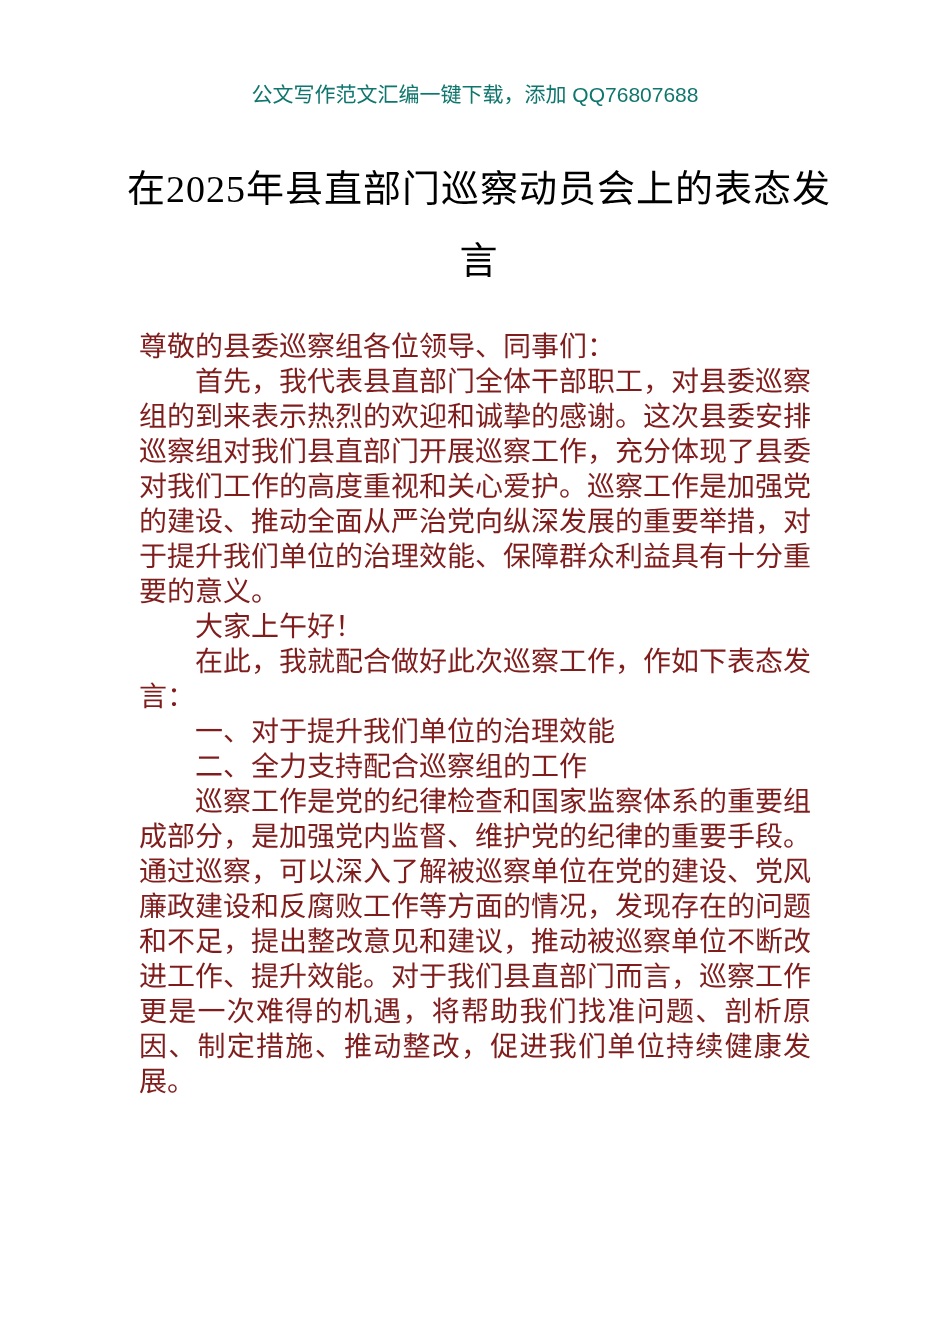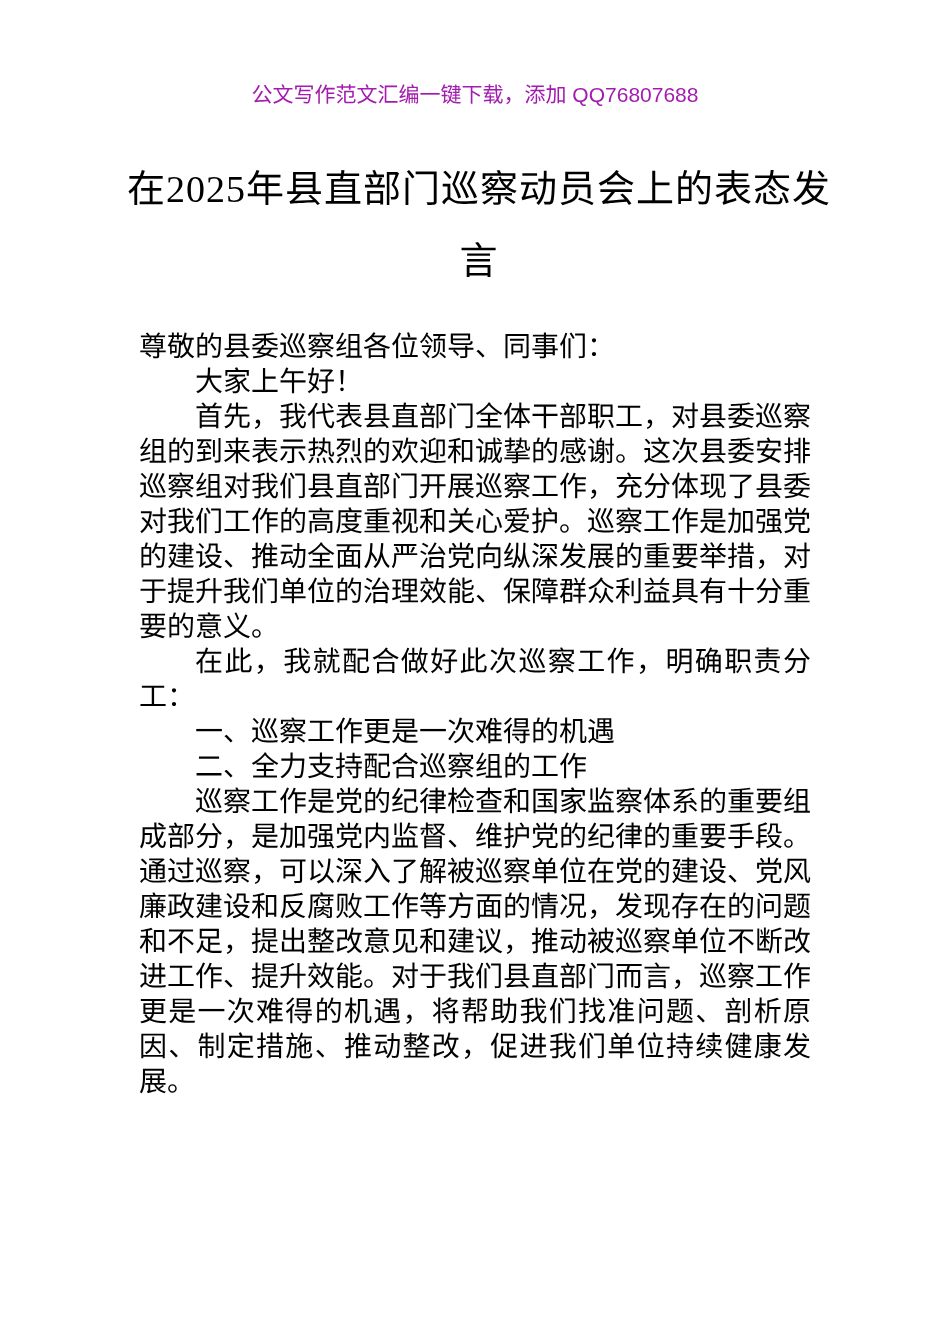--- a/index.html
+++ b/index.html
@@ -51,7 +51,7 @@
 
 <div class="page">
 
-  <div class="notice" style="color: #a21caf;">公文写作范文汇编一键下载，添加 QQ76807688</div>
+  <div class="notice" style="color: #0f766e;">公文写作范文汇编一键下载，添加 QQ76807688</div>
 
   <div class="doc-title">
     <div>在2025年县直部门巡察动员会上的表态发</div>

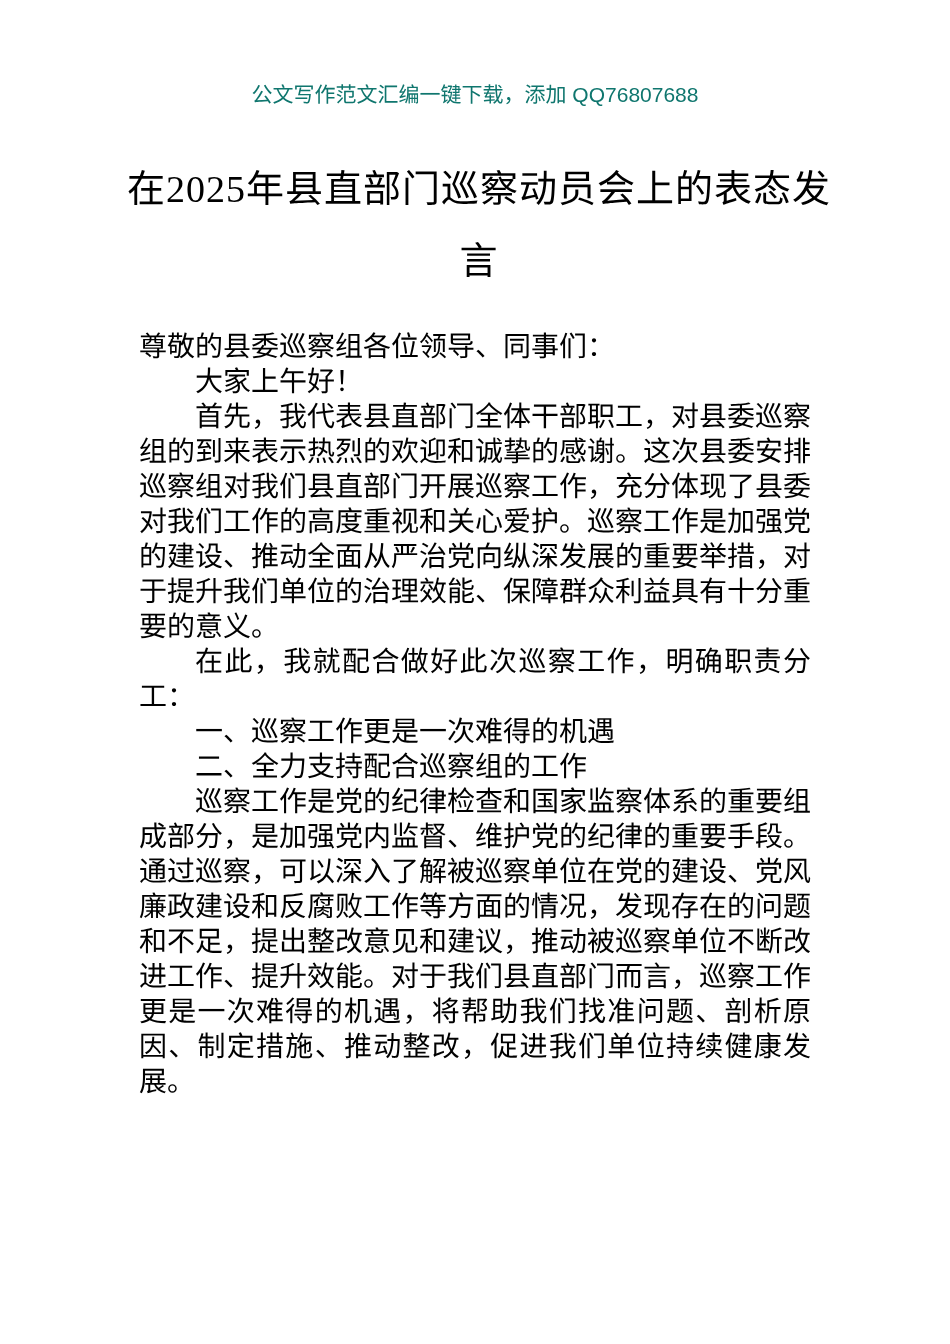--- a/index.html
+++ b/index.html
@@ -38,7 +38,7 @@
     font-family: "Liberation Sans", "DejaVu Sans", sans-serif;
     font-size: 28px;
     line-height: 35px;
-    color: #000000;
+    color: #7f1d1d;
     text-align: justify;
     text-justify: inter-ideograph;
   }

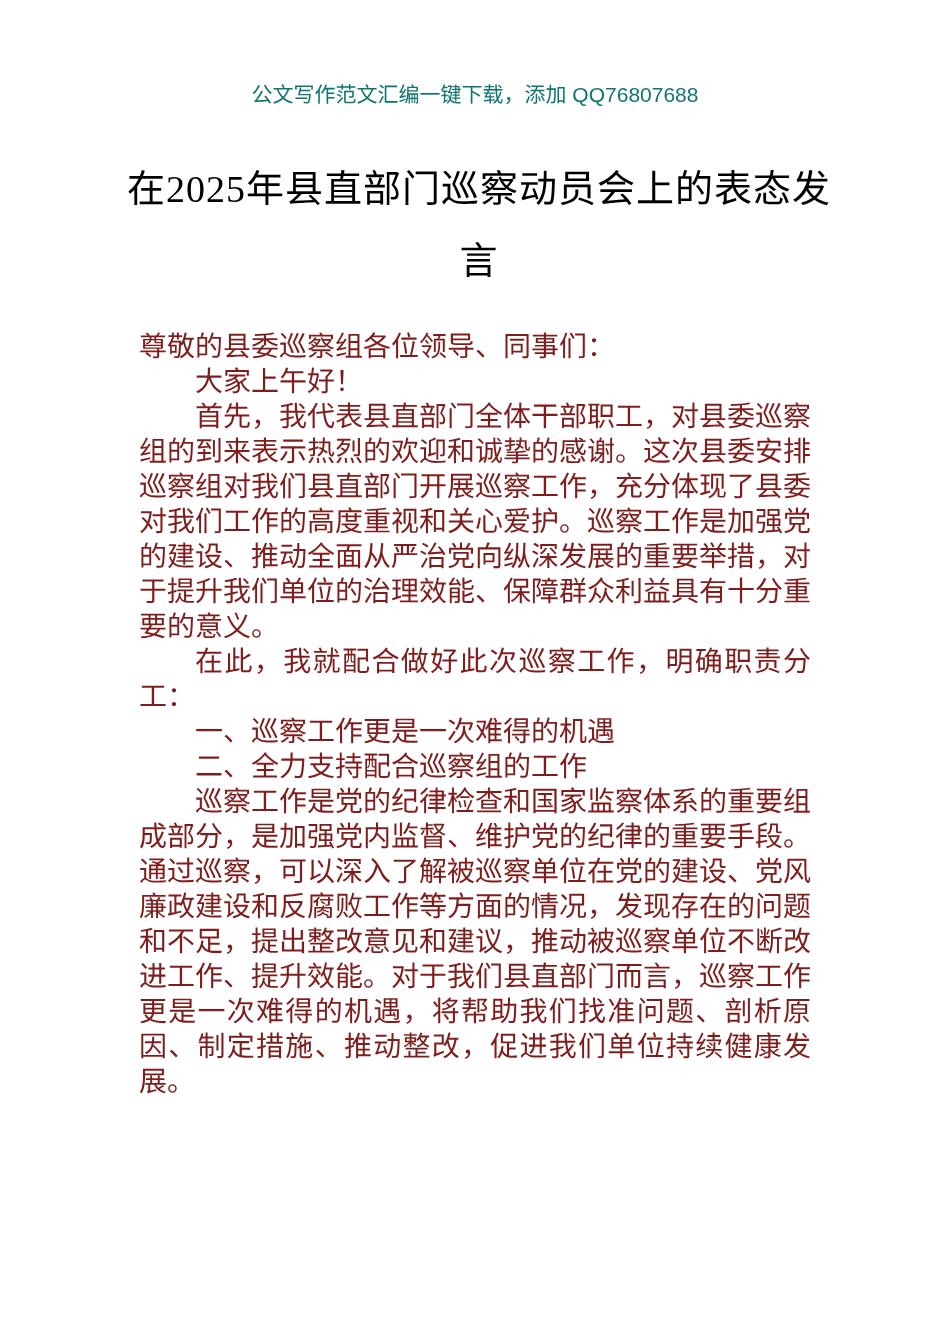--- a/index.html
+++ b/index.html
@@ -60,8 +60,8 @@
 
   <div class="doc-body">
       <p>尊敬的县委巡察组各位领导、同事们：</p>
+      <p class="indent">首先，我代表县直部门全体干部职工，对县委巡察组的到来表示热烈的欢迎和诚挚的感谢。这次县委安排巡察组对我们县直部门开展巡察工作，充分体现了县委对我们工作的高度重视和关心爱护。巡察工作是加强党的建设、推动全面从严治党向纵深发展的重要举措，对于提升我们单位的治理效能、保障群众利益具有十分重要的意义。</p>
       <p class="indent">大家上午好！</p>
-      <p class="indent">首先，我代表县直部门全体干部职工，对县委巡察组的到来表示热烈的欢迎和诚挚的感谢。这次县委安排巡察组对我们县直部门开展巡察工作，充分体现了县委对我们工作的高度重视和关心爱护。巡察工作是加强党的建设、推动全面从严治党向纵深发展的重要举措，对于提升我们单位的治理效能、保障群众利益具有十分重要的意义。</p>
       <p class="indent">在此，我就配合做好此次巡察工作，明确职责分工：</p>
       <p class="indent">一、巡察工作更是一次难得的机遇</p>
       <p class="indent">二、全力支持配合巡察组的工作</p>

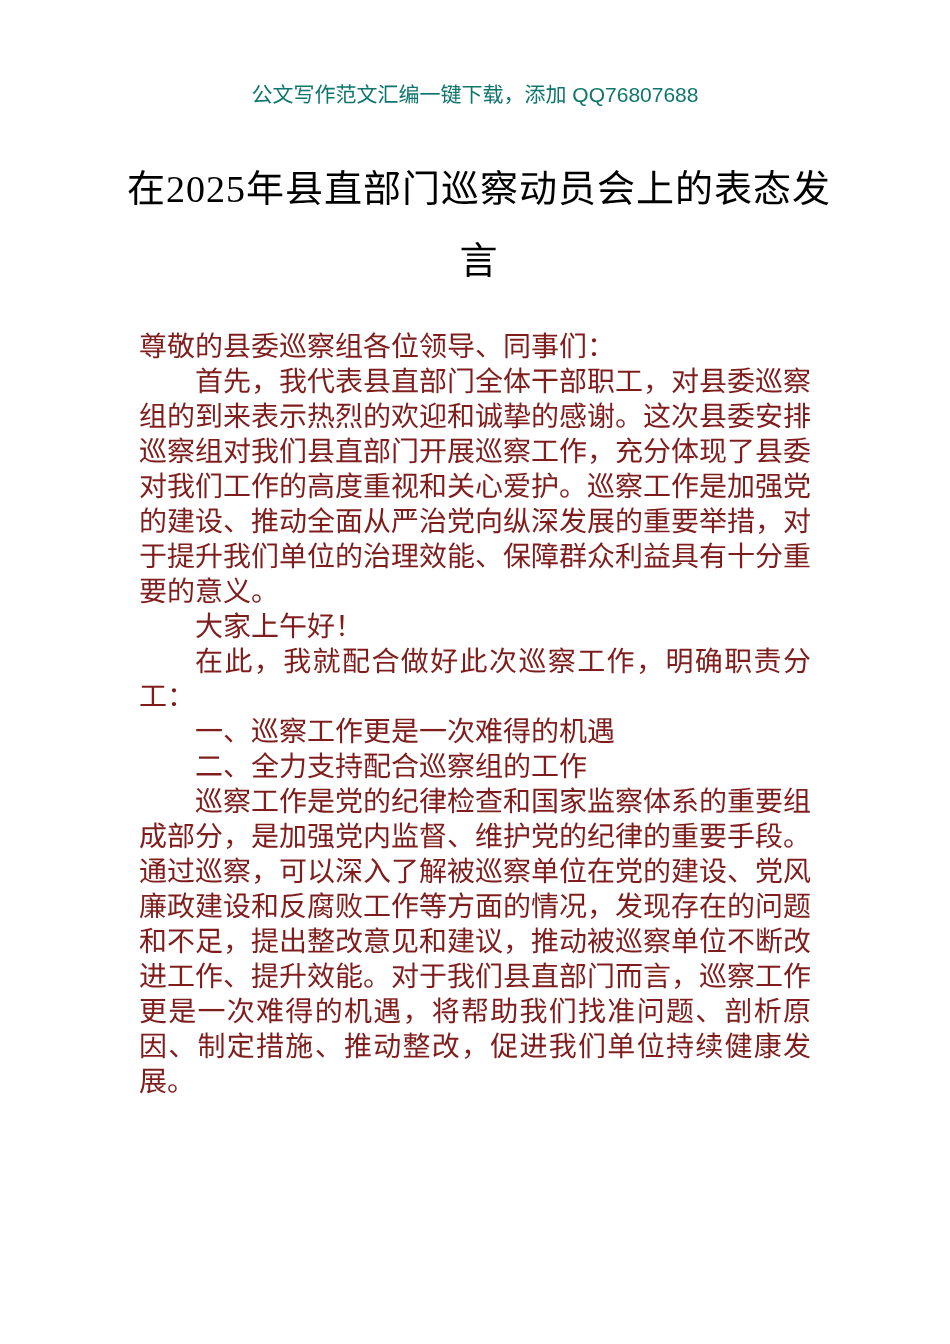--- a/index.html
+++ b/index.html
@@ -62,7 +62,7 @@
       <p>尊敬的县委巡察组各位领导、同事们：</p>
       <p class="indent">首先，我代表县直部门全体干部职工，对县委巡察组的到来表示热烈的欢迎和诚挚的感谢。这次县委安排巡察组对我们县直部门开展巡察工作，充分体现了县委对我们工作的高度重视和关心爱护。巡察工作是加强党的建设、推动全面从严治党向纵深发展的重要举措，对于提升我们单位的治理效能、保障群众利益具有十分重要的意义。</p>
       <p class="indent">大家上午好！</p>
-      <p class="indent">在此，我就配合做好此次巡察工作，明确职责分工：</p>
+      <p class="indent">在此，我就配合做好此次巡察工作，作如下表态发言：</p>
       <p class="indent">一、巡察工作更是一次难得的机遇</p>
       <p class="indent">二、全力支持配合巡察组的工作</p>
       <p class="indent">巡察工作是党的纪律检查和国家监察体系的重要组成部分，是加强党内监督、维护党的纪律的重要手段。通过巡察，可以深入了解被巡察单位在党的建设、党风廉政建设和反腐败工作等方面的情况，发现存在的问题和不足，提出整改意见和建议，推动被巡察单位不断改进工作、提升效能。对于我们县直部门而言，巡察工作更是一次难得的机遇，将帮助我们找准问题、剖析原因、制定措施、推动整改，促进我们单位持续健康发展。</p>

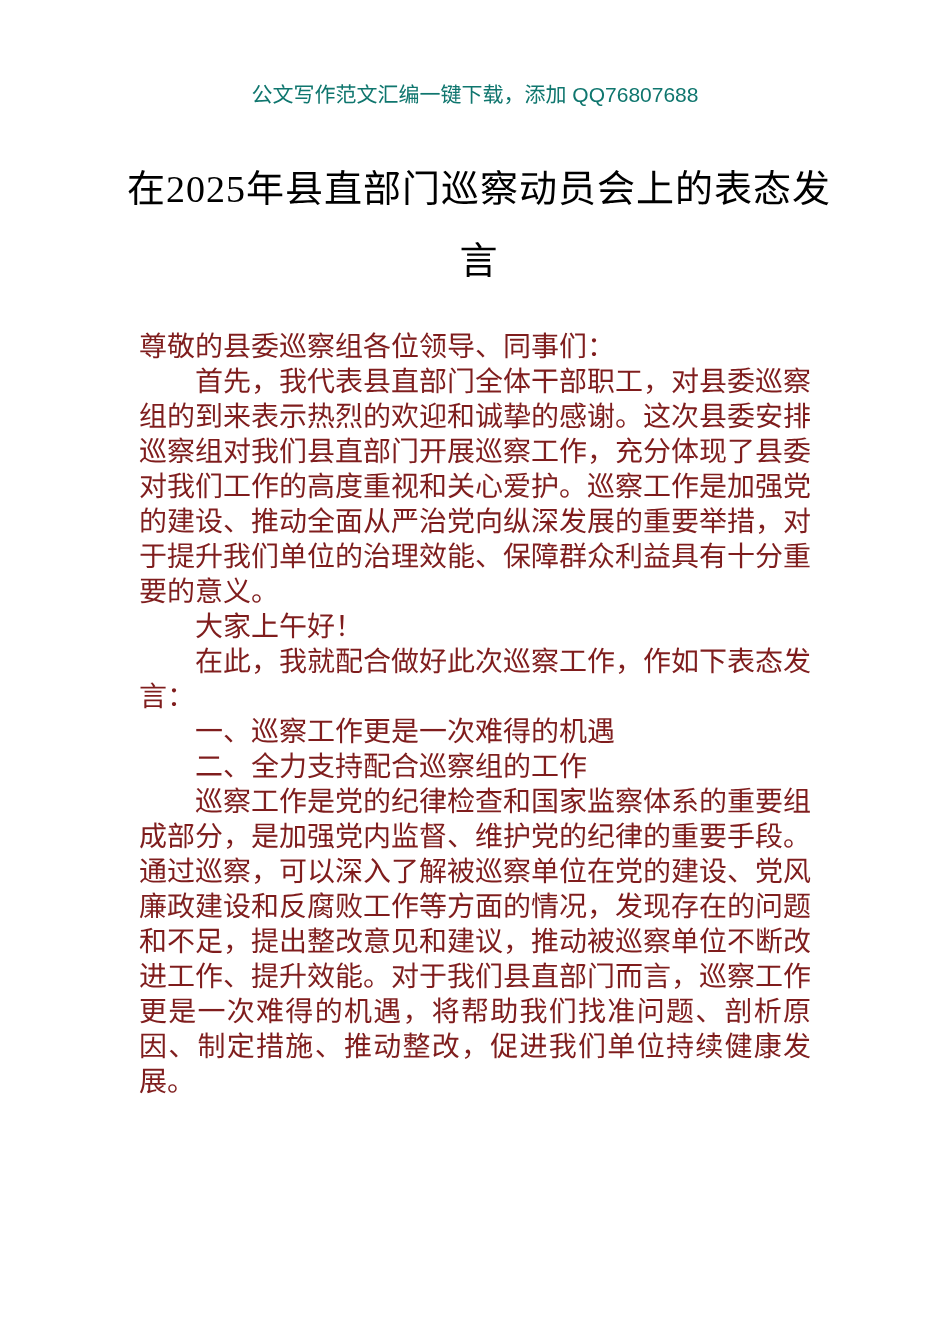--- a/index.html
+++ b/index.html
@@ -63,7 +63,7 @@
       <p class="indent">首先，我代表县直部门全体干部职工，对县委巡察组的到来表示热烈的欢迎和诚挚的感谢。这次县委安排巡察组对我们县直部门开展巡察工作，充分体现了县委对我们工作的高度重视和关心爱护。巡察工作是加强党的建设、推动全面从严治党向纵深发展的重要举措，对于提升我们单位的治理效能、保障群众利益具有十分重要的意义。</p>
       <p class="indent">大家上午好！</p>
       <p class="indent">在此，我就配合做好此次巡察工作，作如下表态发言：</p>
-      <p class="indent">一、巡察工作更是一次难得的机遇</p>
+      <p class="indent">一、对于提升我们单位的治理效能</p>
       <p class="indent">二、全力支持配合巡察组的工作</p>
       <p class="indent">巡察工作是党的纪律检查和国家监察体系的重要组成部分，是加强党内监督、维护党的纪律的重要手段。通过巡察，可以深入了解被巡察单位在党的建设、党风廉政建设和反腐败工作等方面的情况，发现存在的问题和不足，提出整改意见和建议，推动被巡察单位不断改进工作、提升效能。对于我们县直部门而言，巡察工作更是一次难得的机遇，将帮助我们找准问题、剖析原因、制定措施、推动整改，促进我们单位持续健康发展。</p>
     </div>

